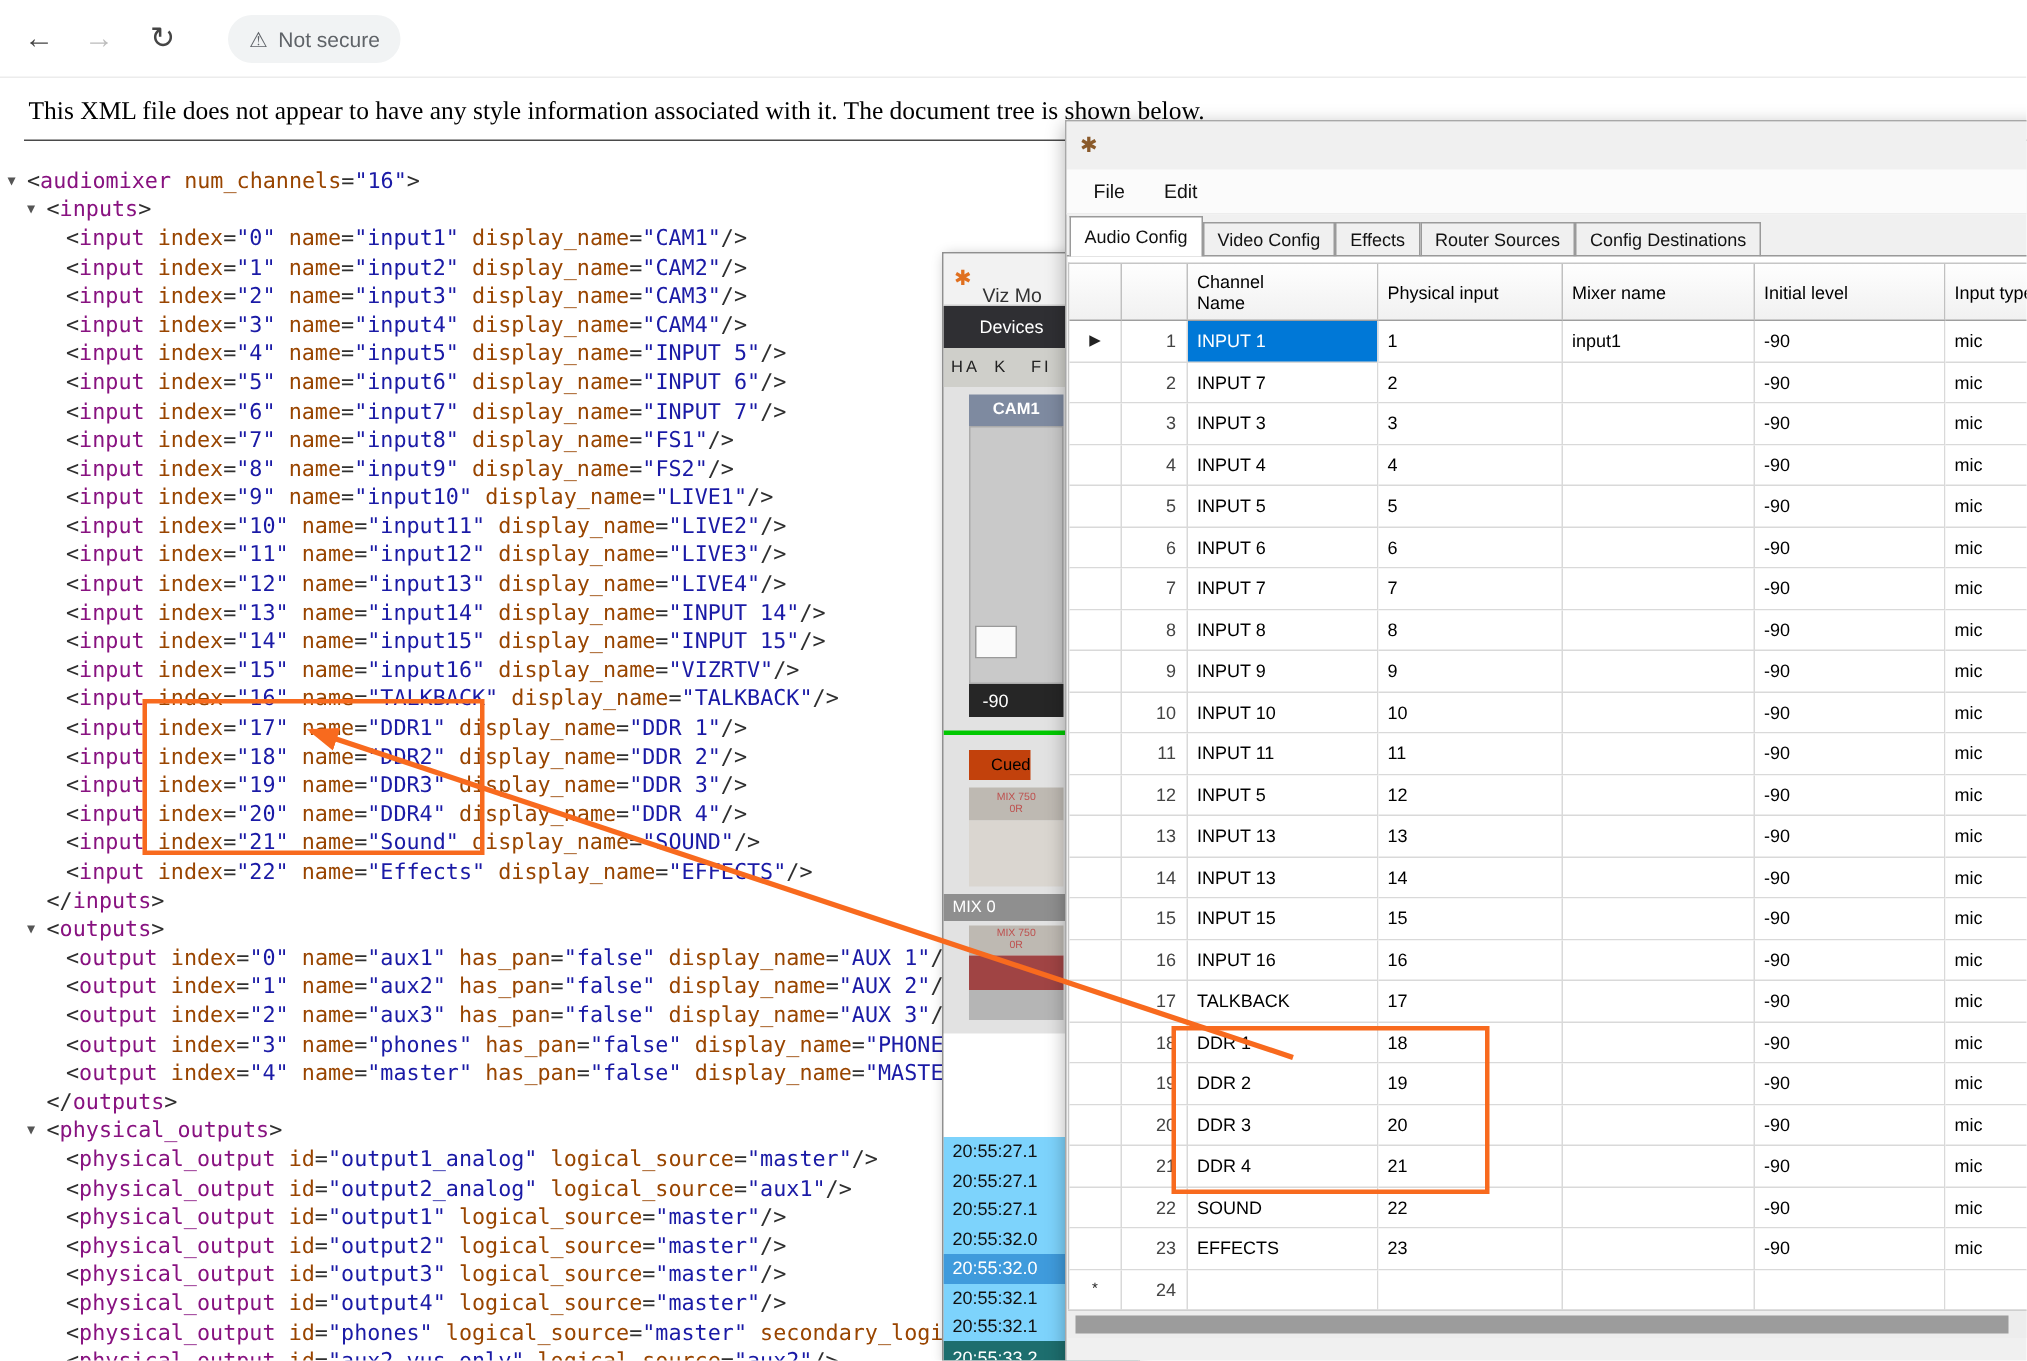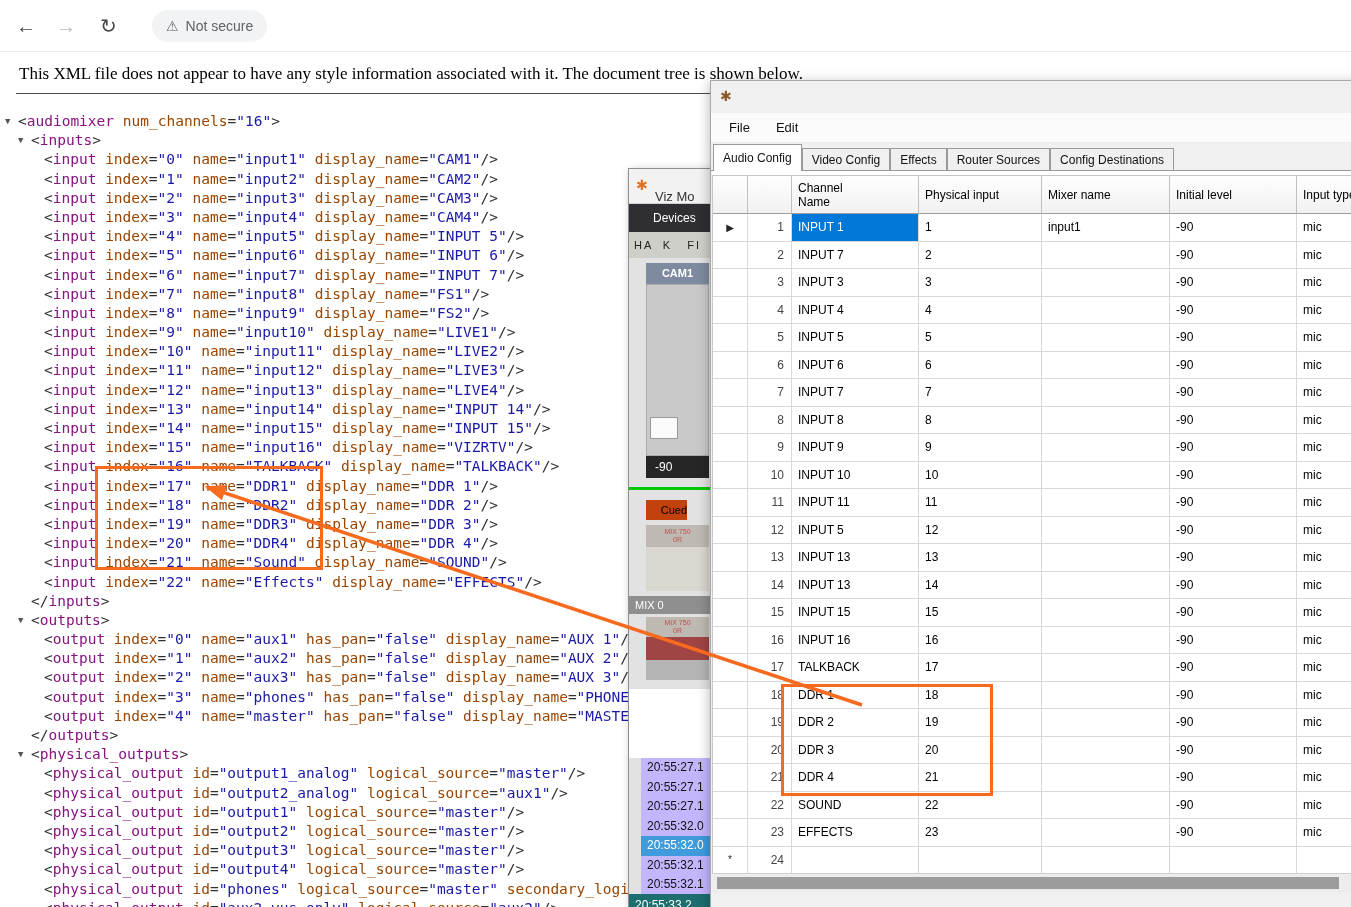--- a/index.html
+++ b/index.html
@@ -63,7 +63,7 @@
   .vz-red{position:absolute;left:17px;top:468px;width:63px;height:23px;background:#a04444;}
   .vz-gray{position:absolute;left:17px;top:491px;width:63px;height:20px;background:#b5b5b5;}
   .vz-white{position:absolute;left:0;top:520px;width:100%;height:69px;background:#fff;}
-  #ts-list{position:absolute;left:12px;top:589px;width:100%;background:#c4b5fd;}
+  #ts-list{position:absolute;left:0;top:589px;width:100%;background:#7dd3fc;}
   .ts{height:19.5px;line-height:19.5px;font-size:12px;color:#111;padding-left:6px;cursor:default;}
   .ts.ts-sel{background:#3f9bdc;color:#fff;}
   .vz-teal{position:absolute;left:0;top:725px;width:100%;height:22px;background:#1d6e6e;color:#fff;

